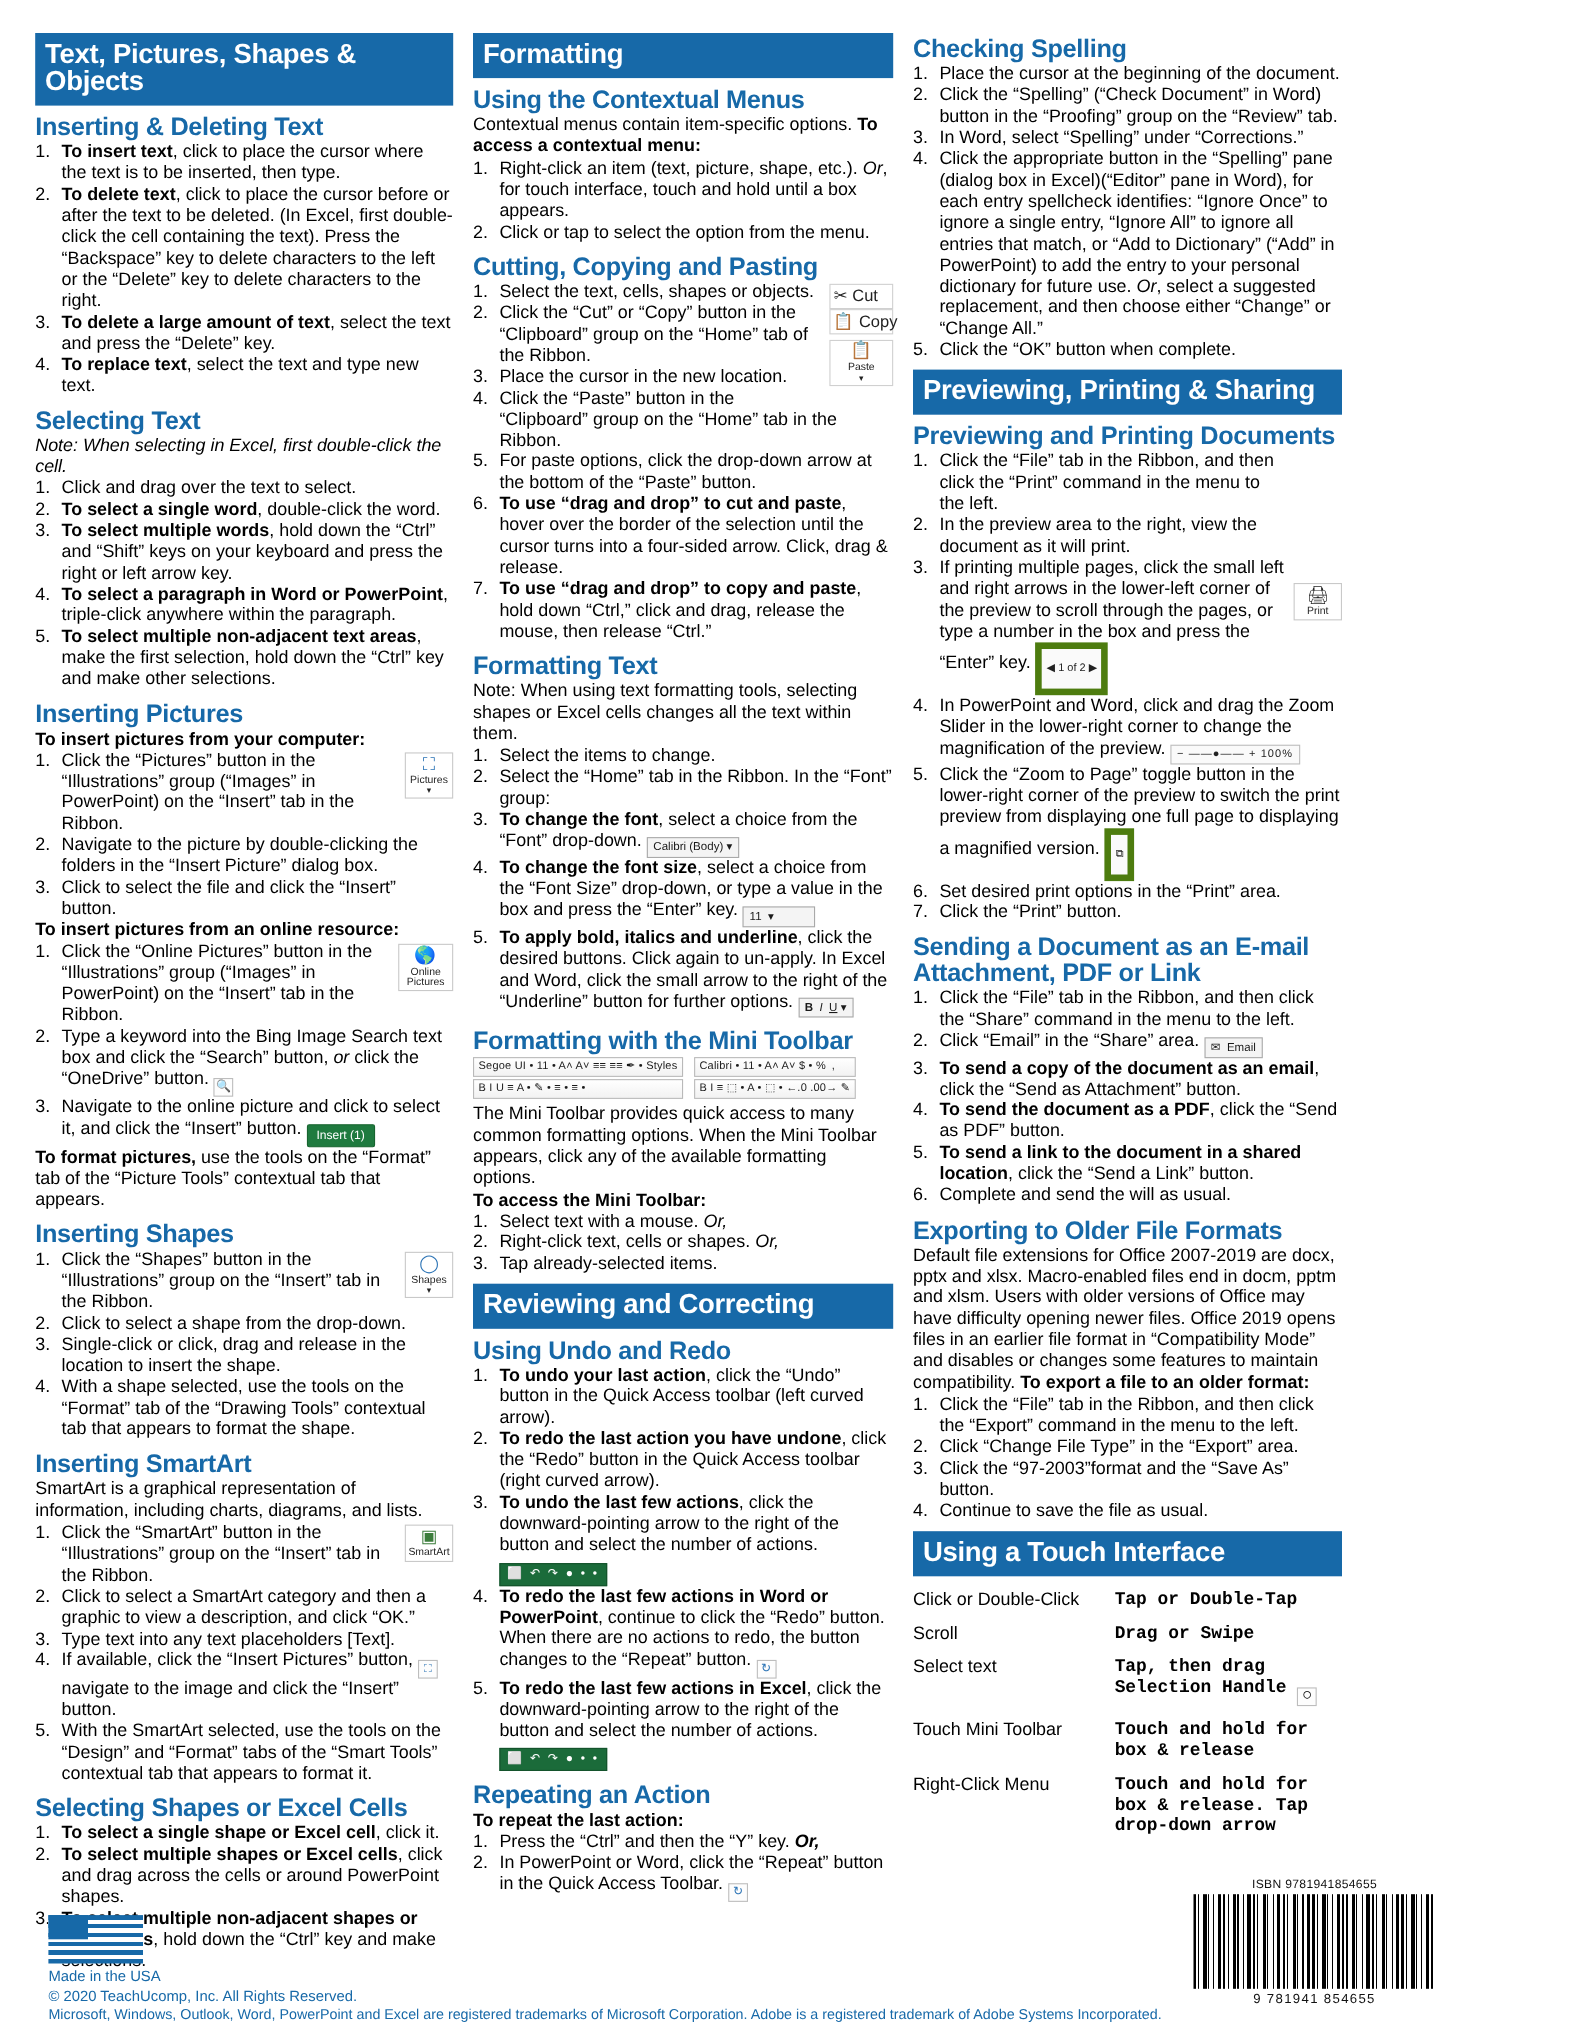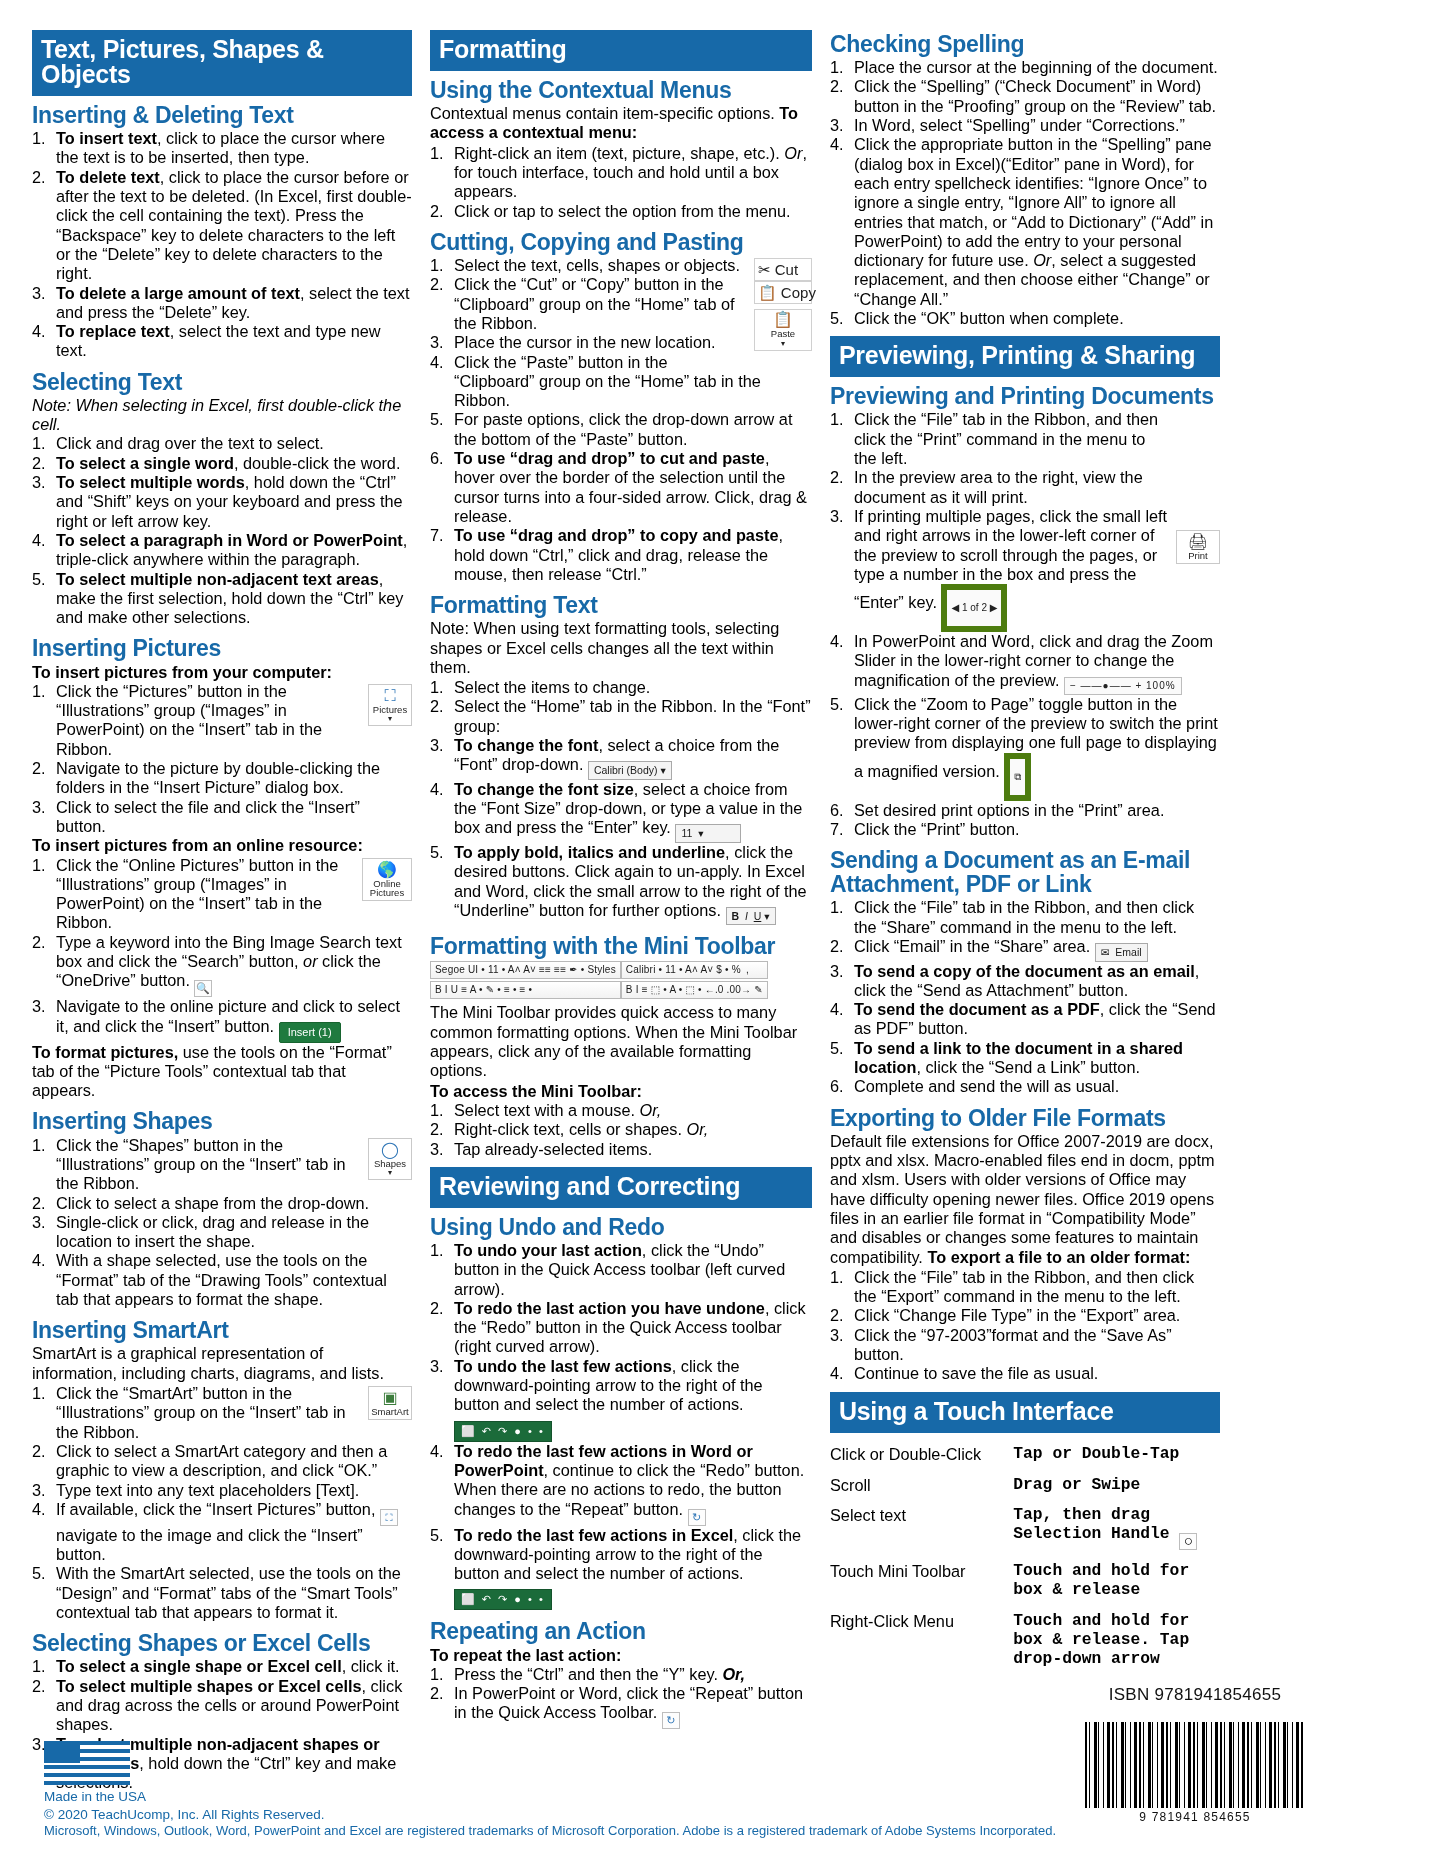--- a/index.html
+++ b/index.html
@@ -150,7 +150,7 @@
     white-space: nowrap;
     letter-spacing: 0.2px;
   }
-  .mt-row { display:flex; margin: 3px 0 4px; }
+  .mt-row { display:flex; gap:10px; margin: 3px 0 4px; }
   .mt-col { display:flex; flex-direction:column; gap:2px; }
 
   

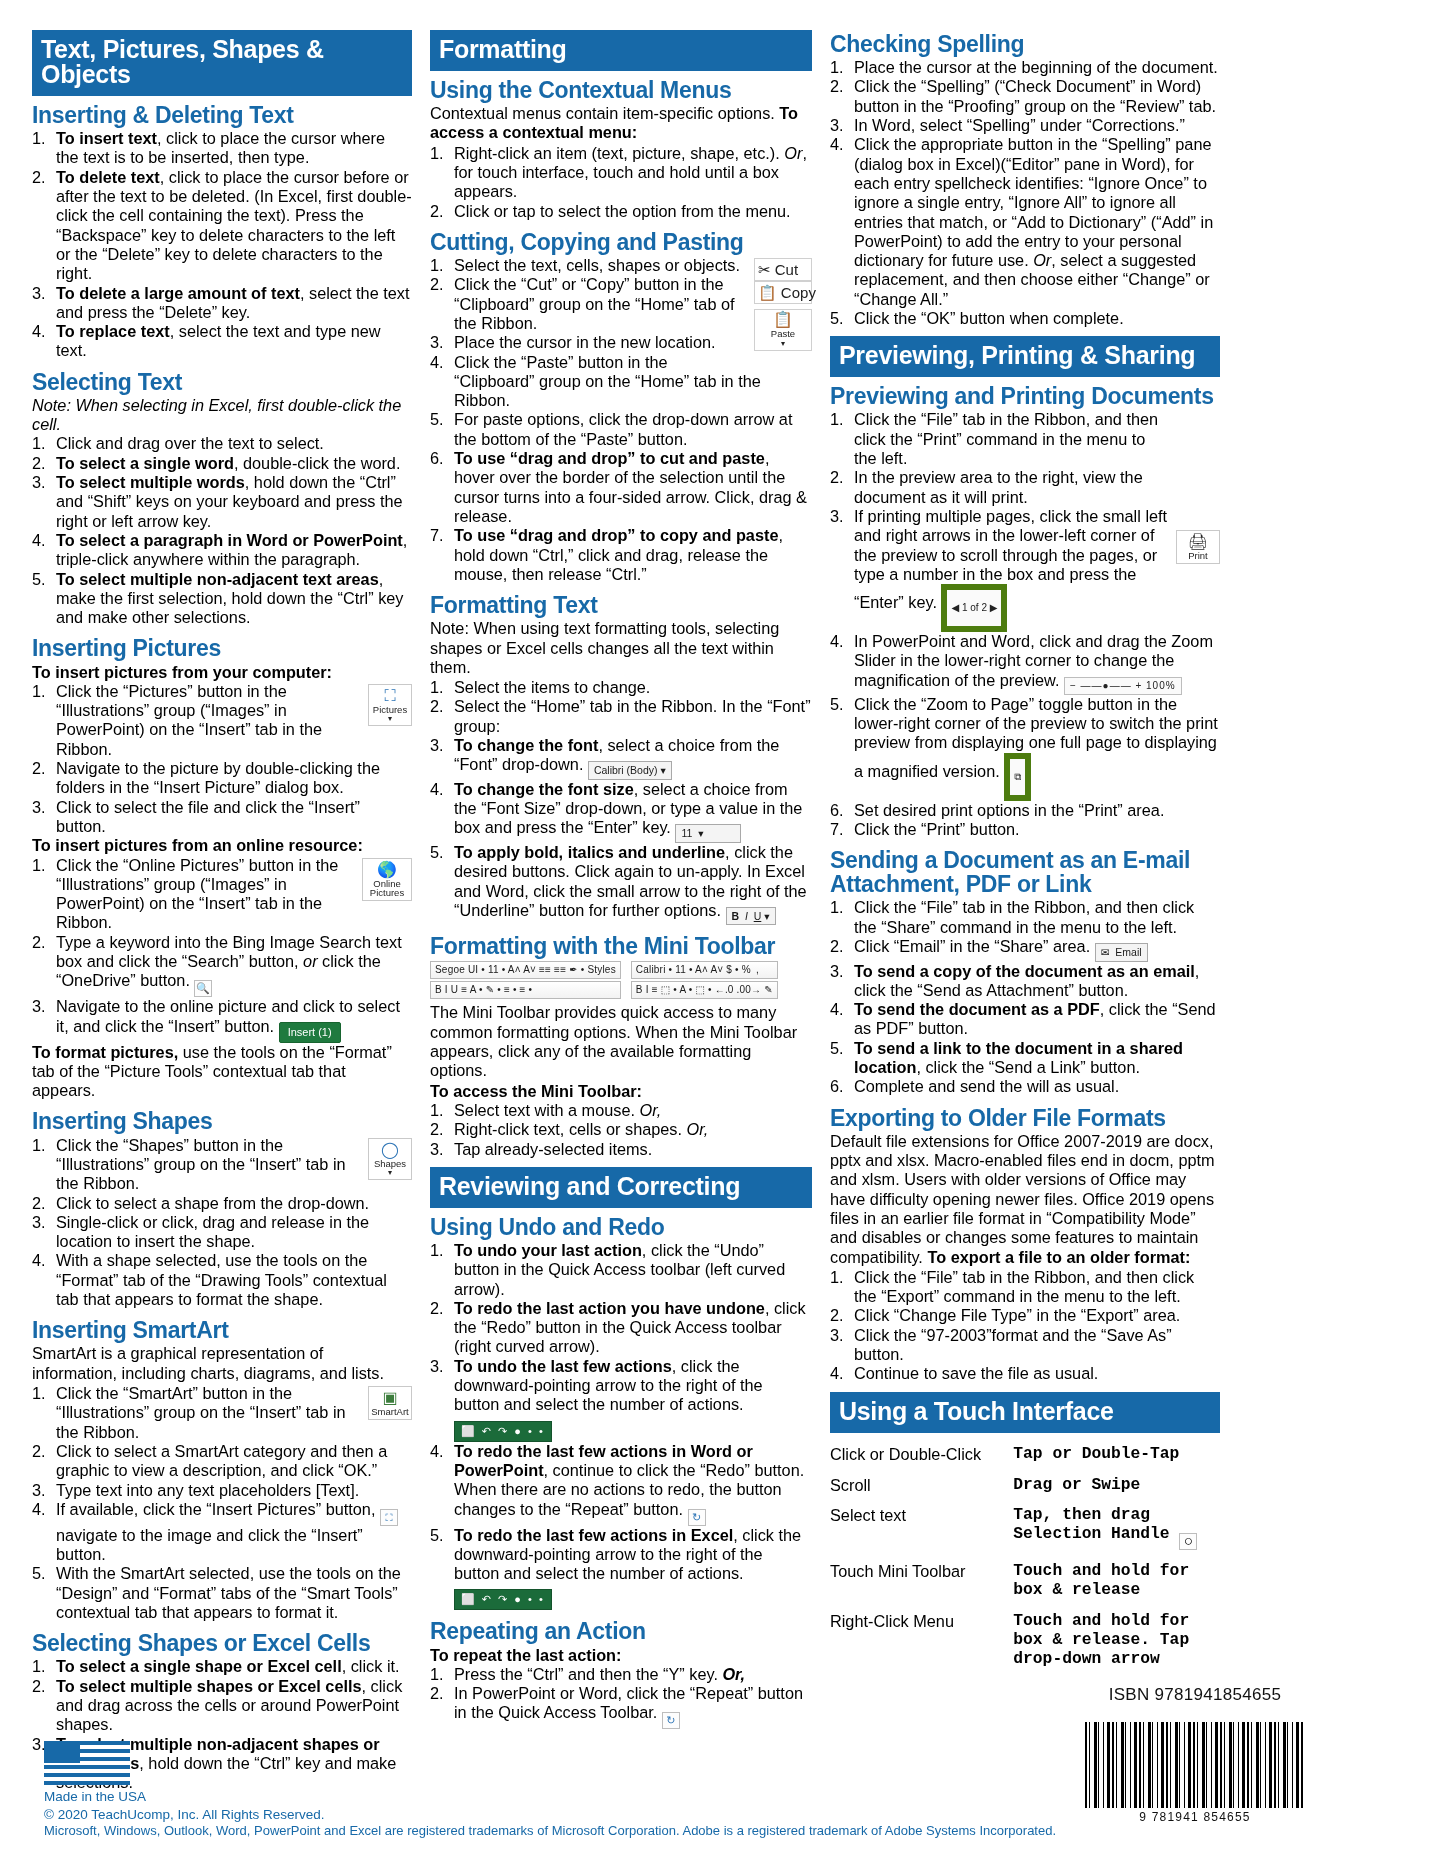--- a/index.html
+++ b/index.html
@@ -209,7 +209,7 @@
     right: 140px; bottom: 34px;
     text-align: center;
   }
-  .isbn-top { font-size: 17px; color:#111; margin-bottom: 17px; letter-spacing:0.3px; }
+  .isbn-top { font-size: 11px; color:#111; margin-bottom: 3px; letter-spacing:0.3px; }
   .bars {
     height: 86px;
     width: 220px;

